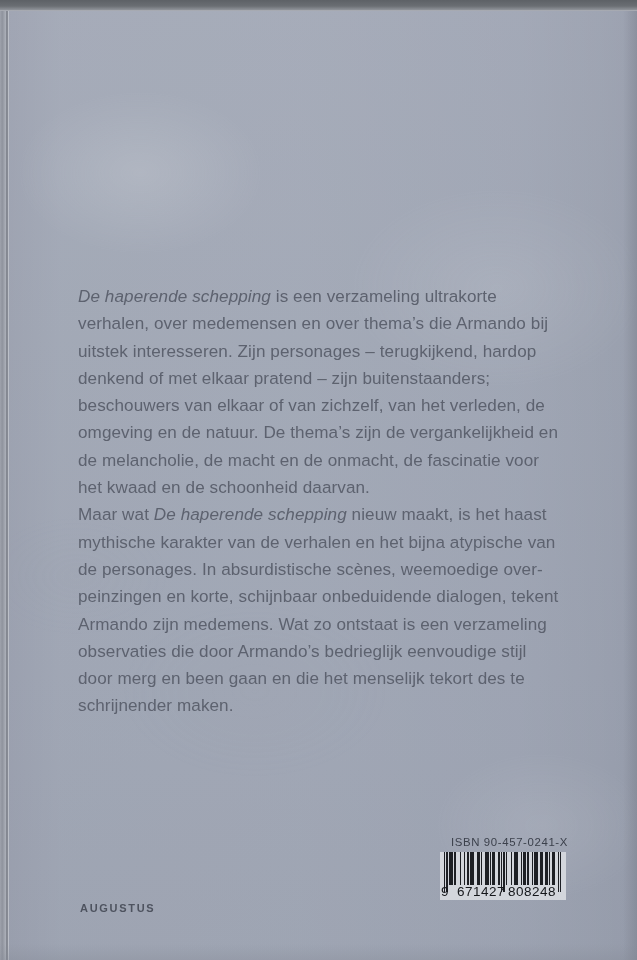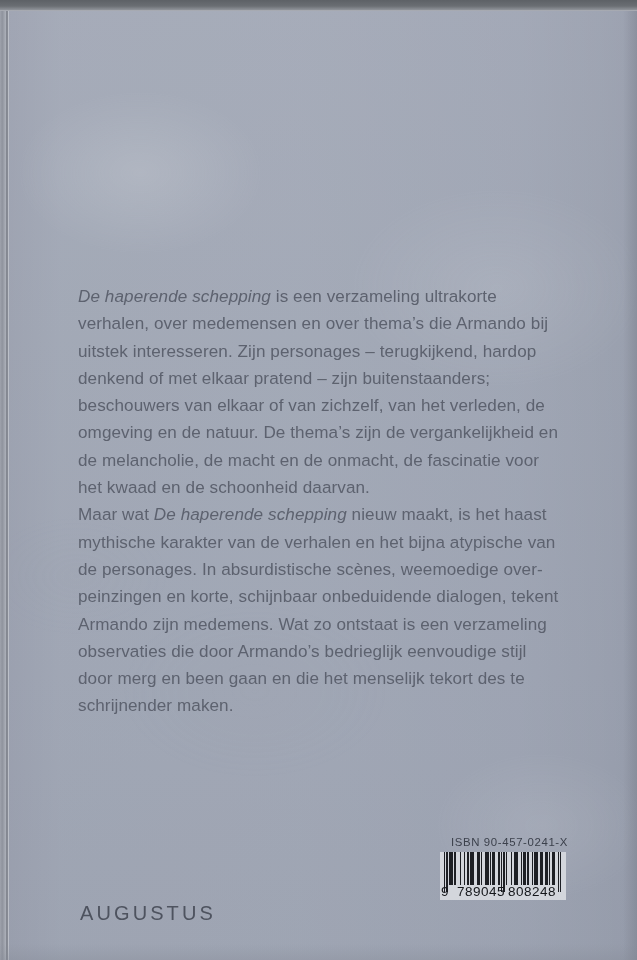--- a/index.html
+++ b/index.html
@@ -281,7 +281,7 @@
         </div>
       <div id="barcode-digits">
         <span class="d-lead">9</span>
-        <span class="d-left">789045</span>
+        <span class="d-left">671427</span>
         <span class="d-right">808248</span>
       </div>
     </div>

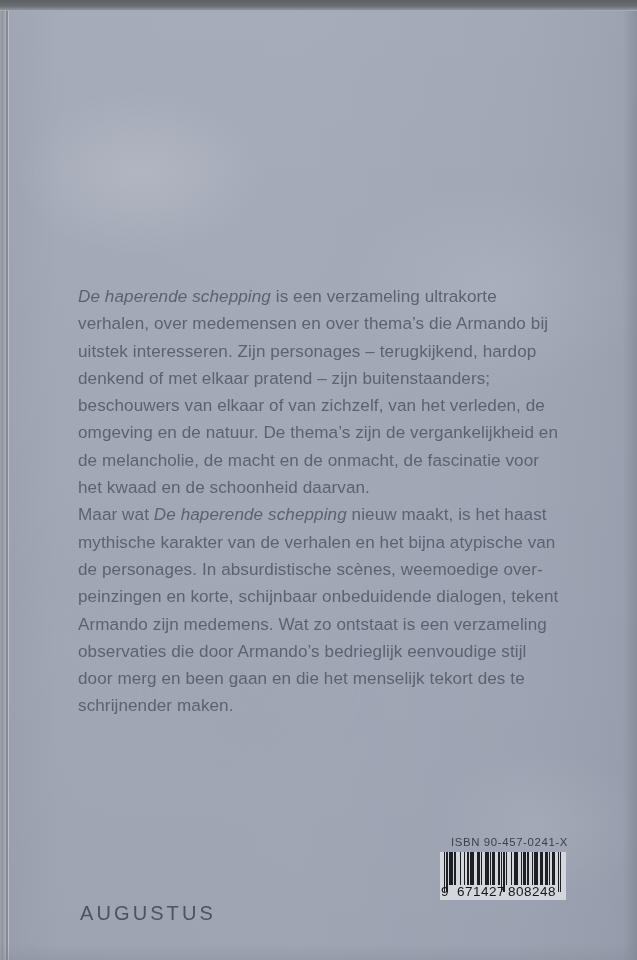--- a/index.html
+++ b/index.html
@@ -118,8 +118,8 @@
     left: 80px;
     top: 902px;
     color: #4e535f;
-    font-size: 20px;
-    font-weight: 400;
+    font-size: 11px;
+    font-weight: 700;
     letter-spacing: .155em;
   }
 

